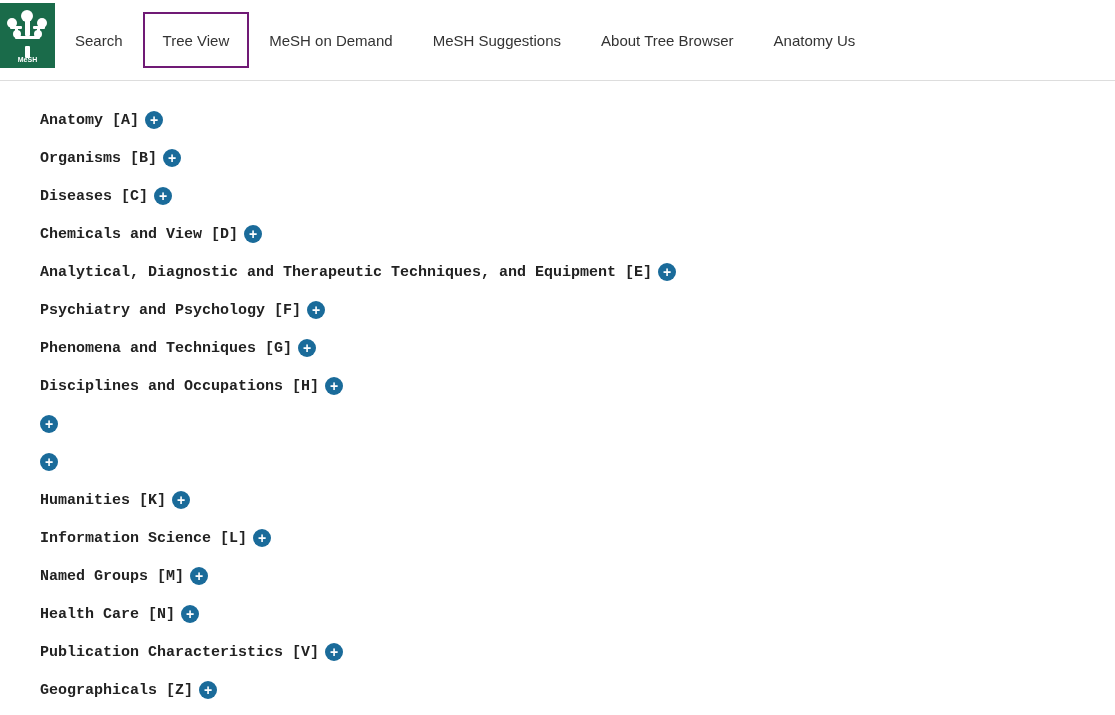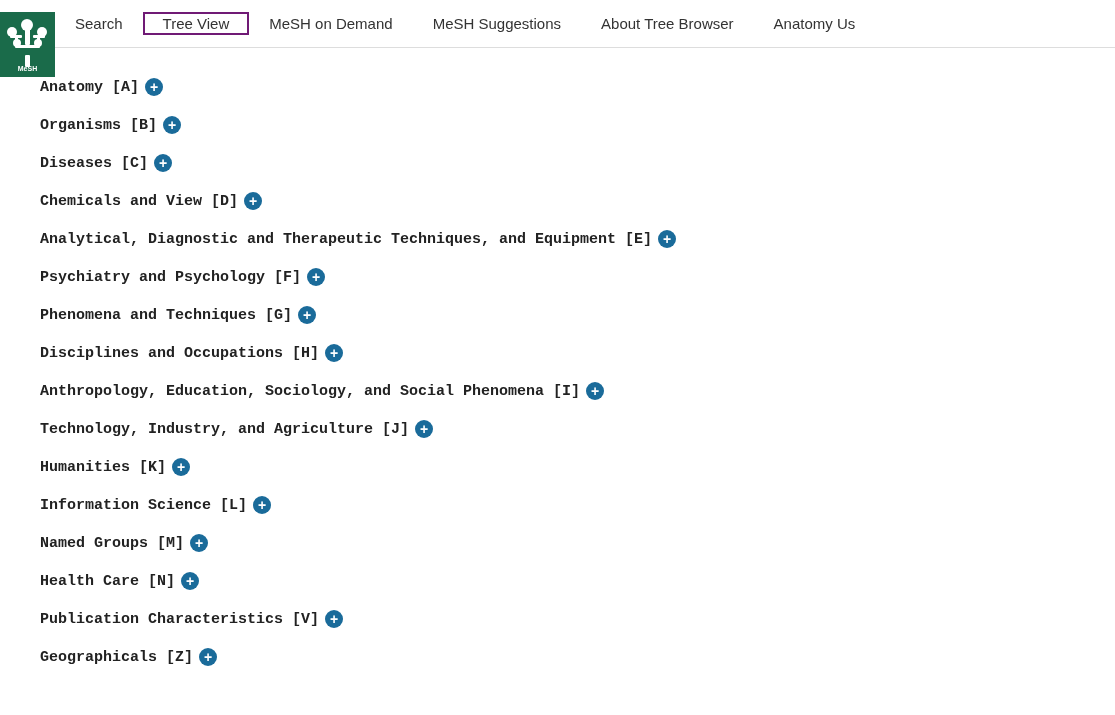--- a/index.html
+++ b/index.html
@@ -20,10 +20,10 @@
     
     .navbar {
       display: flex;
-      align-items: flex-start;
+      align-items: flex-end;
       border-bottom: 1px solid #ddd;
       background: #fff;
-      height: 48px;
+      height: 81px;
       padding: 12px 0;
     }
 

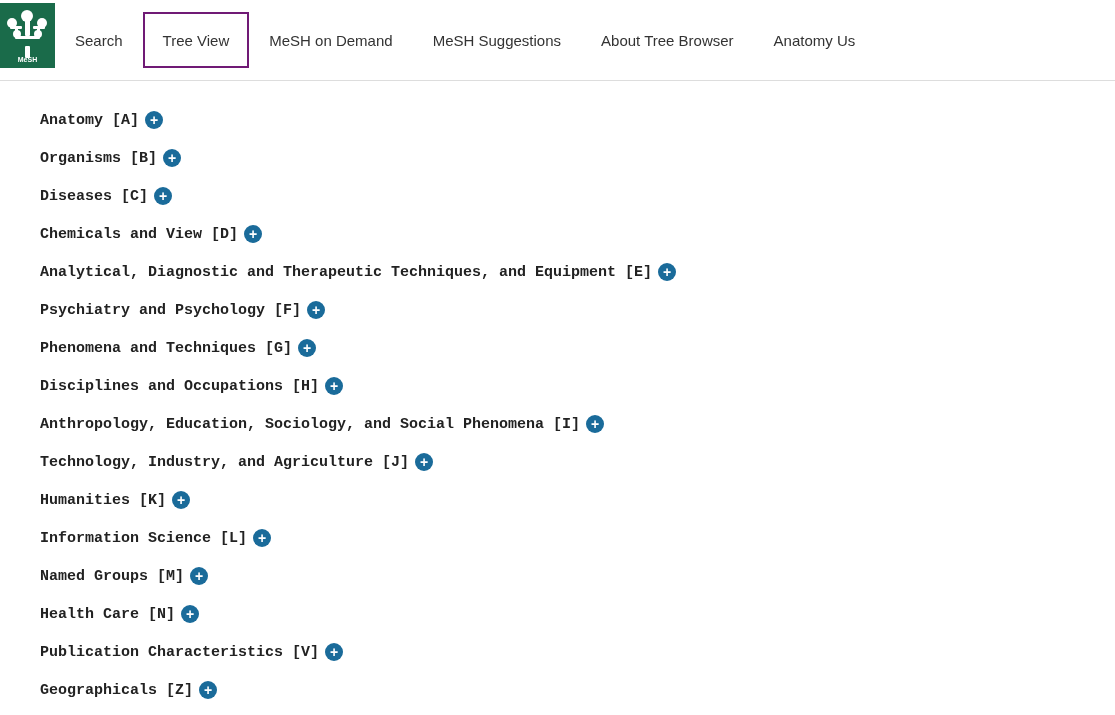--- a/index.html
+++ b/index.html
@@ -192,7 +192,6 @@
         <span class="plus-icon">+</span>
       </li>
       <li class="tree-item">
-        <span class="tree-item-label">Anthropology, Education, Sociology, and Social Phenomena [I]</span>
         <span class="plus-icon">+</span>
       </li>
       <li class="tree-item">

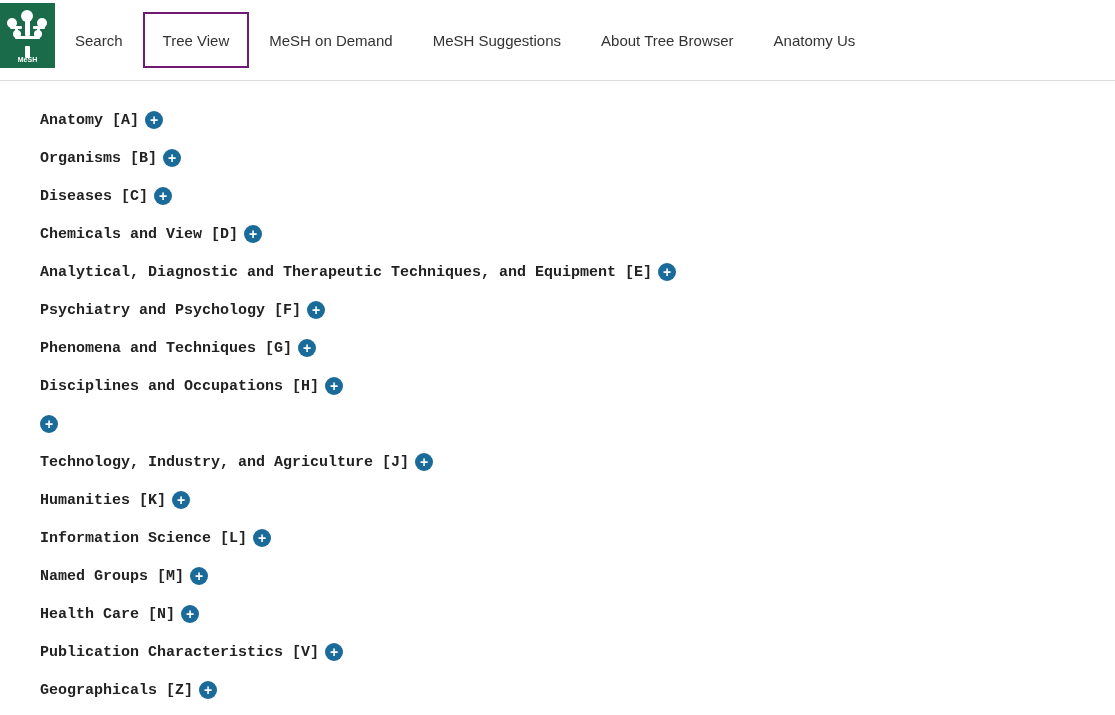--- a/index.html
+++ b/index.html
@@ -195,7 +195,6 @@
         <span class="plus-icon">+</span>
       </li>
       <li class="tree-item">
-        <span class="tree-item-label">Technology, Industry, and Agriculture [J]</span>
         <span class="plus-icon">+</span>
       </li>
       <li class="tree-item">

